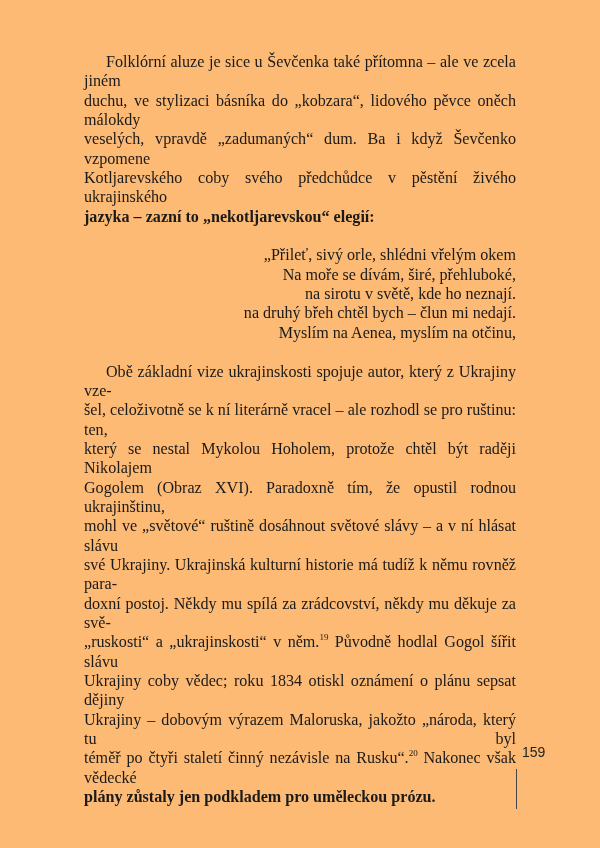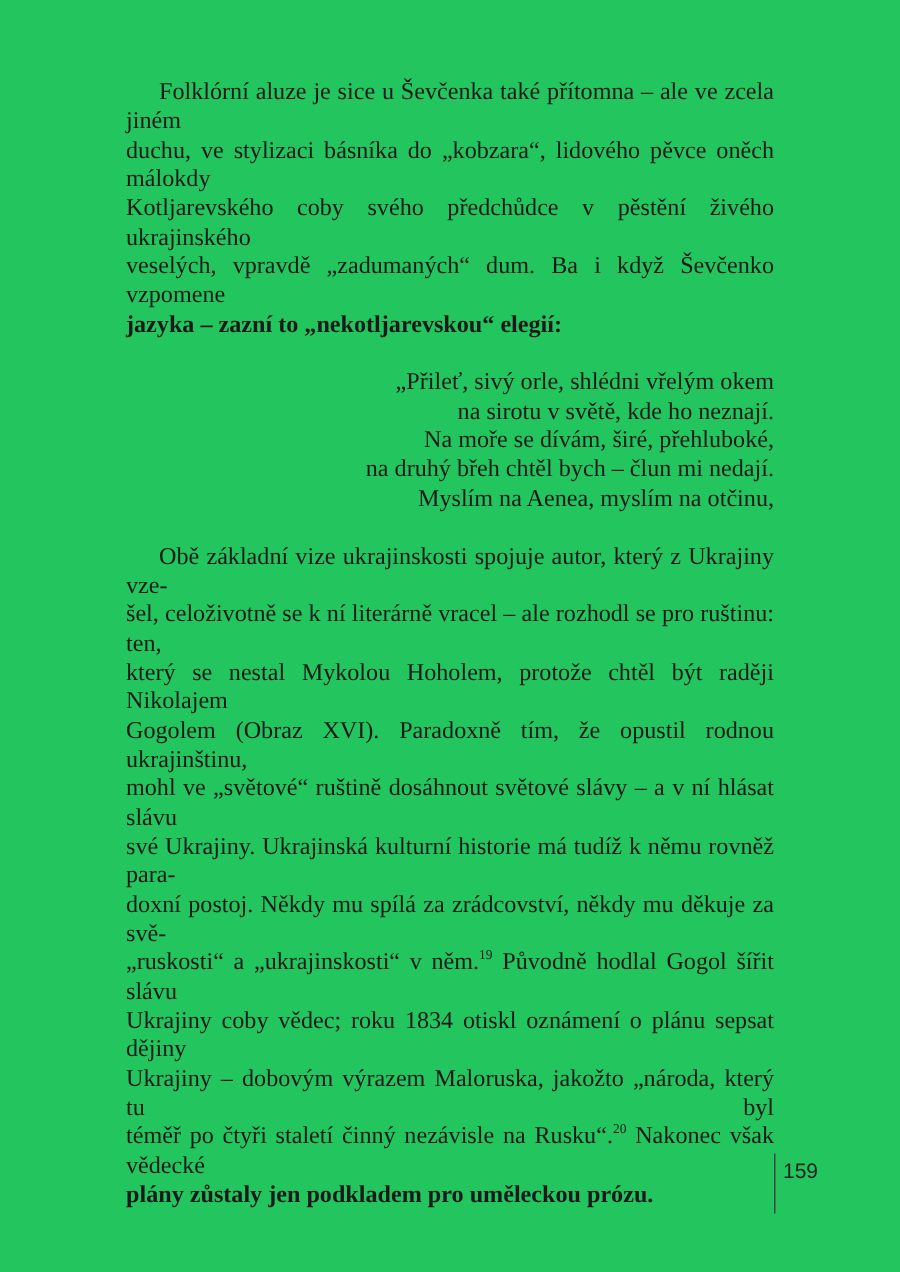--- a/index.html
+++ b/index.html
@@ -4,7 +4,7 @@
   <style>
     html, body { margin:0; padding:0; background:#ffffff; }
     body { width:600px; height:848px; position:relative; overflow:hidden; }
-    .page { position:absolute; left:0; top:0; width:600px; height:848px; background:#22c55e; }
+    .page { position:absolute; left:0; top:0; width:600px; height:848px; background:#fdba74; }
     .text {
       position:absolute; left:84px; top:52px; width:432px;
       font-family:"Liberation Serif", serif; font-size:16.1px; line-height:19.35px;

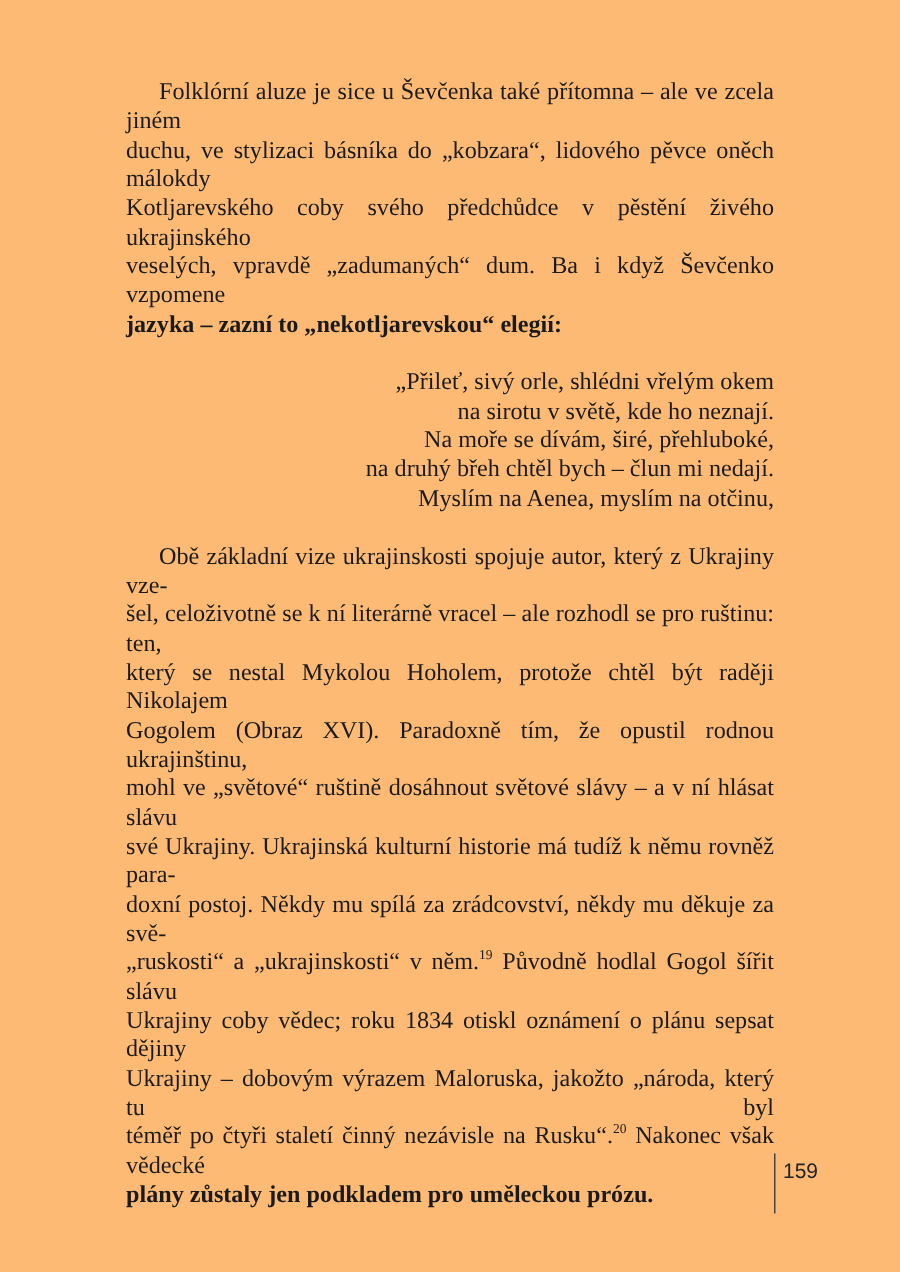--- a/index.html
+++ b/index.html
@@ -33,8 +33,8 @@
     <p class="para">
       <span class="line">Folklórní aluze je sice u Ševčenka také přítomna – ale ve zcela jiném</span>
       <span class="line" style="text-indent:0">duchu, ve stylizaci básníka do „kobzara“, lidového pěvce oněch málokdy</span>
+      <span class="line" style="text-indent:0">veselých, vpravdě „zadumaných“ dum. Ba i když Ševčenko vzpomene</span>
       <span class="line" style="text-indent:0">Kotljarevského coby svého předchůdce v pěstění živého ukrajinského</span>
-      <span class="line" style="text-indent:0">veselých, vpravdě „zadumaných“ dum. Ba i když Ševčenko vzpomene</span>
       <span class="line last" style="text-indent:0">jazyka – zazní to „nekotljarevskou“ elegií:</span>
     </p>
 

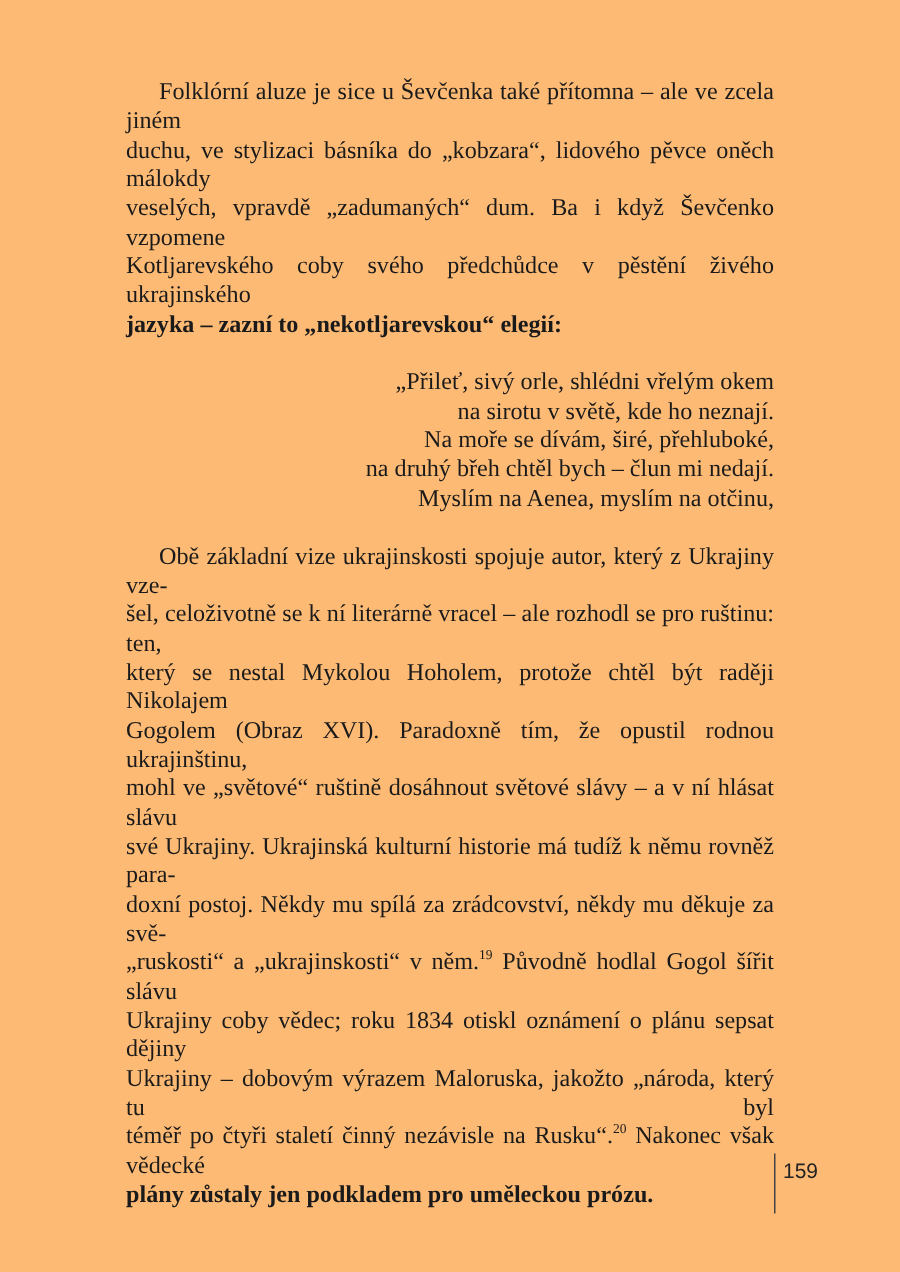--- a/index.html
+++ b/index.html
@@ -40,8 +40,8 @@
 
     <div class="poem">
       <span class="pline">„Přileť, sivý orle, shlédni vřelým okem</span>
+      <span class="pline">Na moře se dívám, širé, přehluboké,</span>
       <span class="pline">na sirotu v světě, kde ho neznají.</span>
-      <span class="pline">Na moře se dívám, širé, přehluboké,</span>
       <span class="pline">na druhý břeh chtěl bych – člun mi nedají.</span>
       <span class="pline">Myslím na Aenea, myslím na otčinu,</span>
     </div>

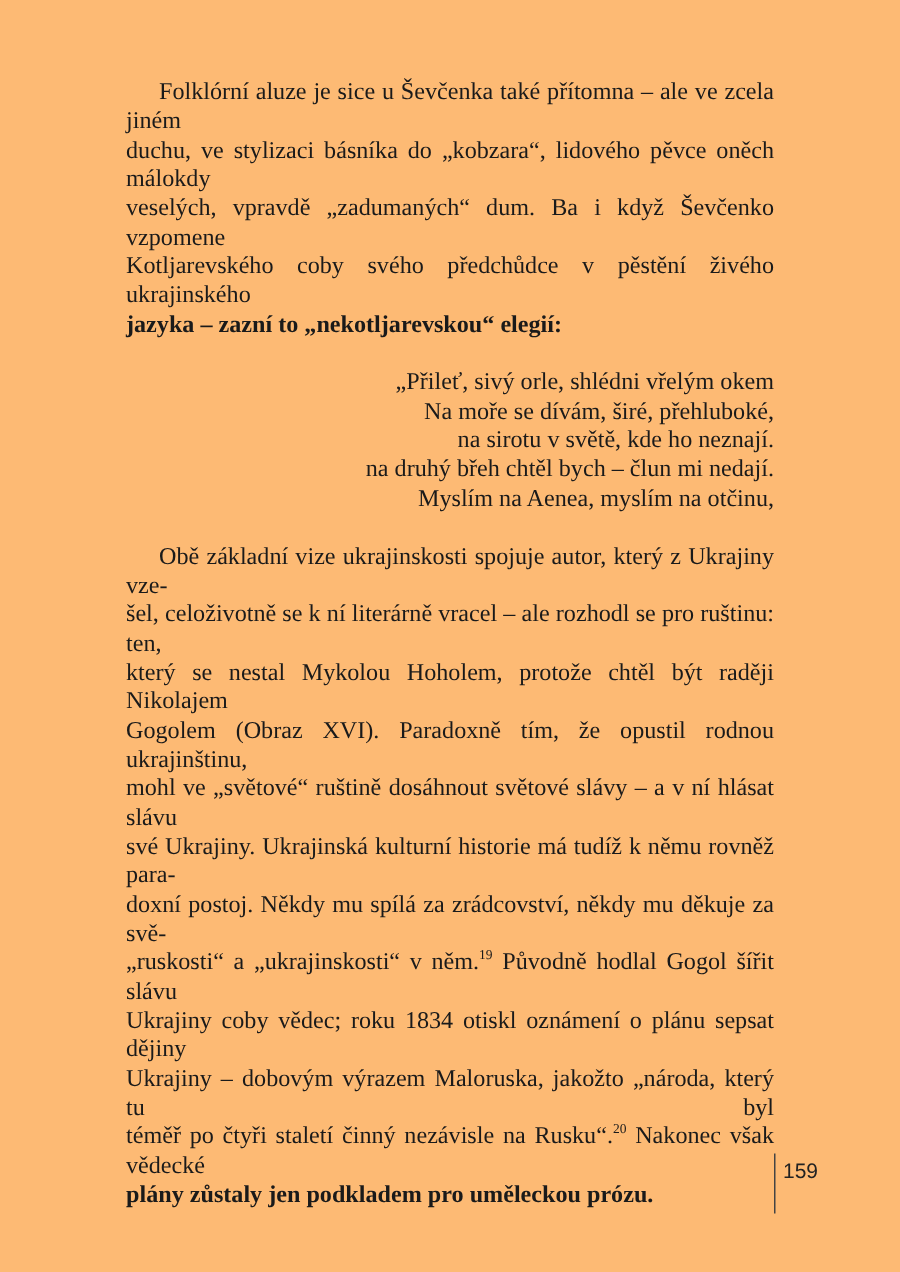--- a/index.html
+++ b/index.html
@@ -22,7 +22,7 @@
       font-size:10.5px; letter-spacing:1.6px; color:#333;
     }
     .footer-rule { position:absolute; left:516px; top:769px; width:1.3px; height:40px; background:#444; }
-    .footer-page { position:absolute; left:522px; top:772px; font-family:"Liberation Sans", sans-serif; font-size:14px; color:#222; }
+    .footer-page { position:absolute; left:522px; top:744px; font-family:"Liberation Sans", sans-serif; font-size:14px; color:#222; }
   </style>
 </head>
 <body>

